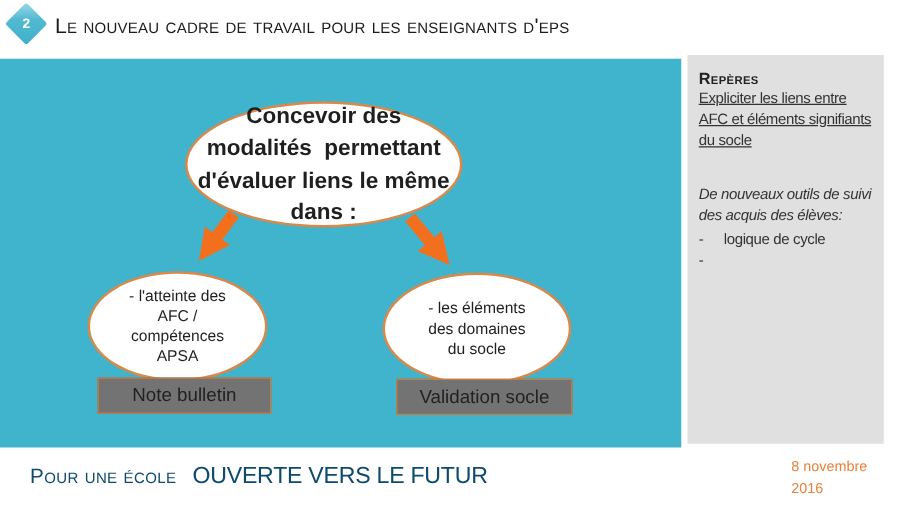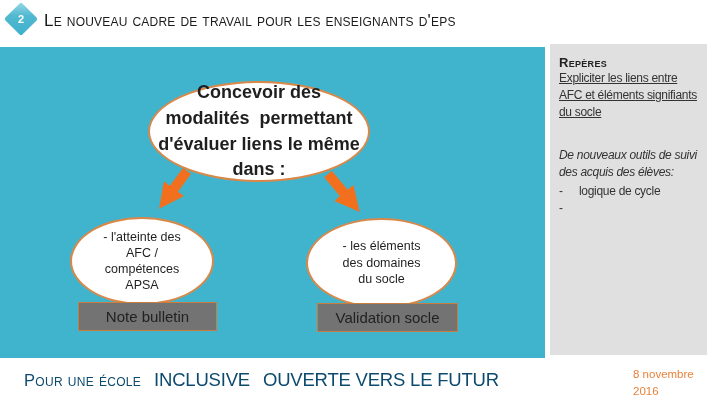--- a/index.html
+++ b/index.html
@@ -121,7 +121,6 @@
 
   <div class="slogan">
     <span class="slogan-prefix">Pour une école</span>
-    <span class="slogan-word">INCLUSIVE</span>
     <span class="slogan-word">OUVERTE VERS LE FUTUR</span>
   </div>
 

